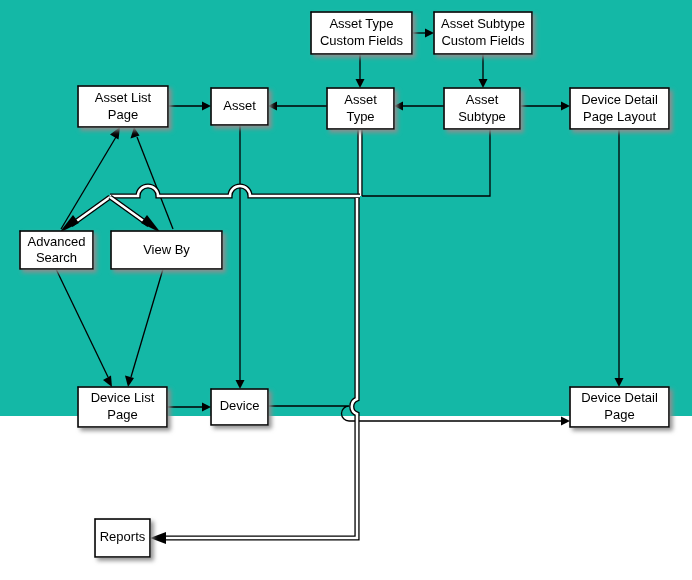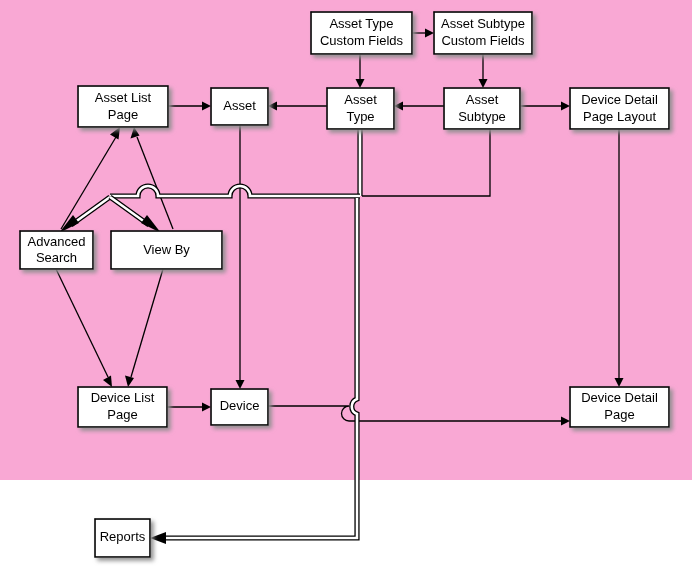--- a/index.html
+++ b/index.html
@@ -17,8 +17,8 @@
   #diagram-root {
     position: relative;
     width: 692px;
-    height: 480px;
-    background: #f9a8d4;
+    height: 416px;
+    background: #14b8a6;
   }
   svg#diagram-svg {
     position: absolute;

